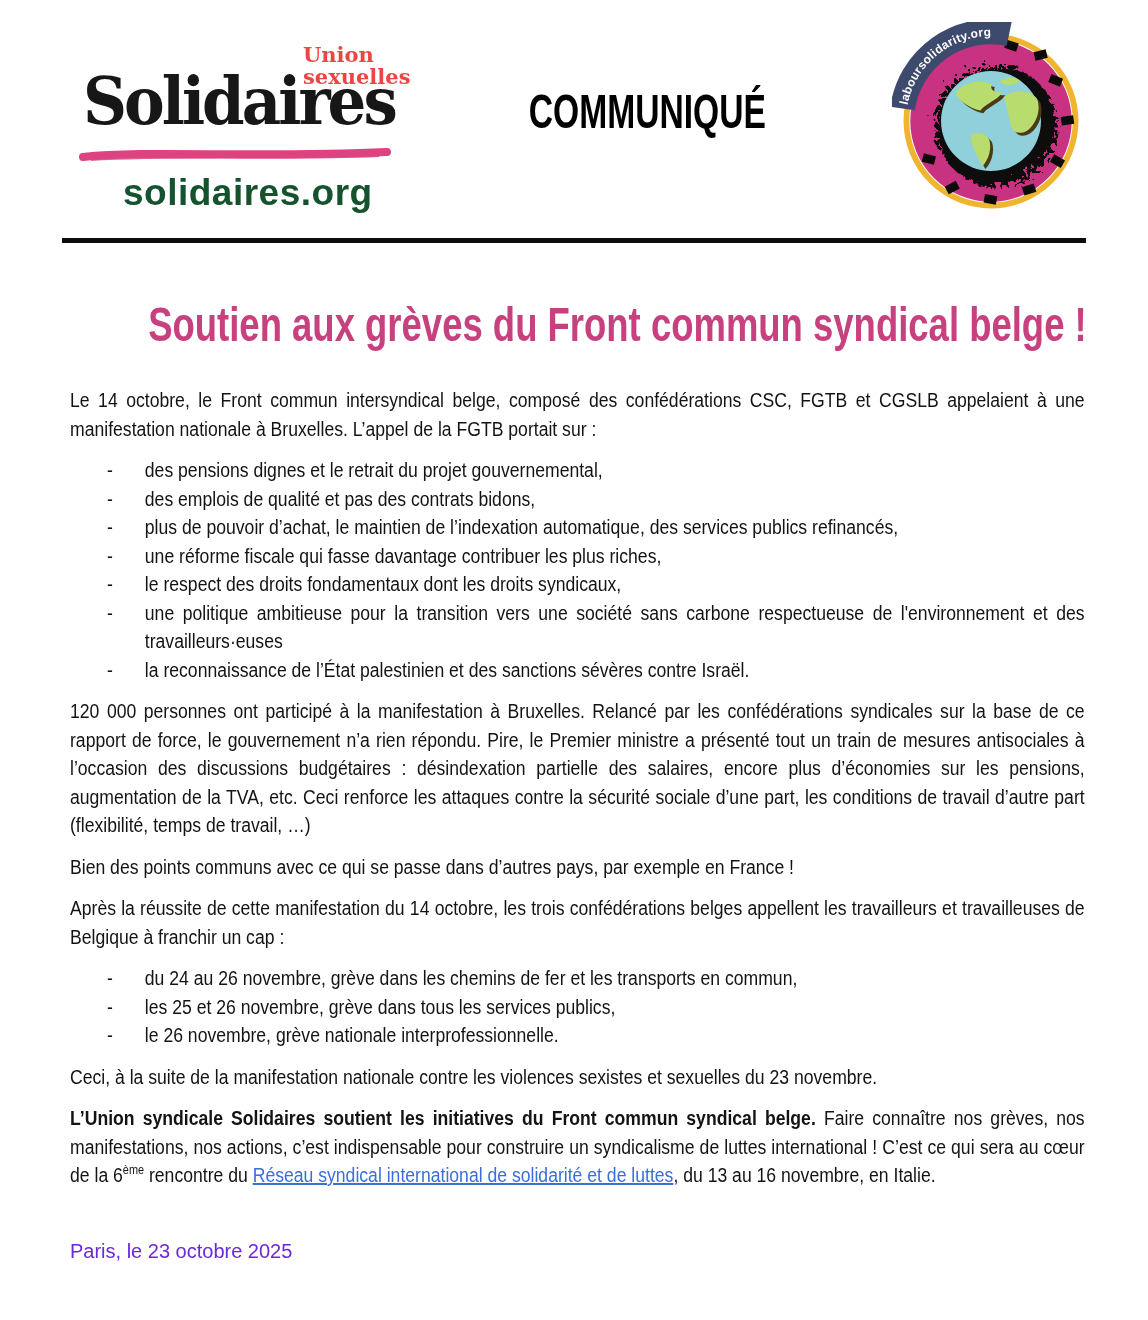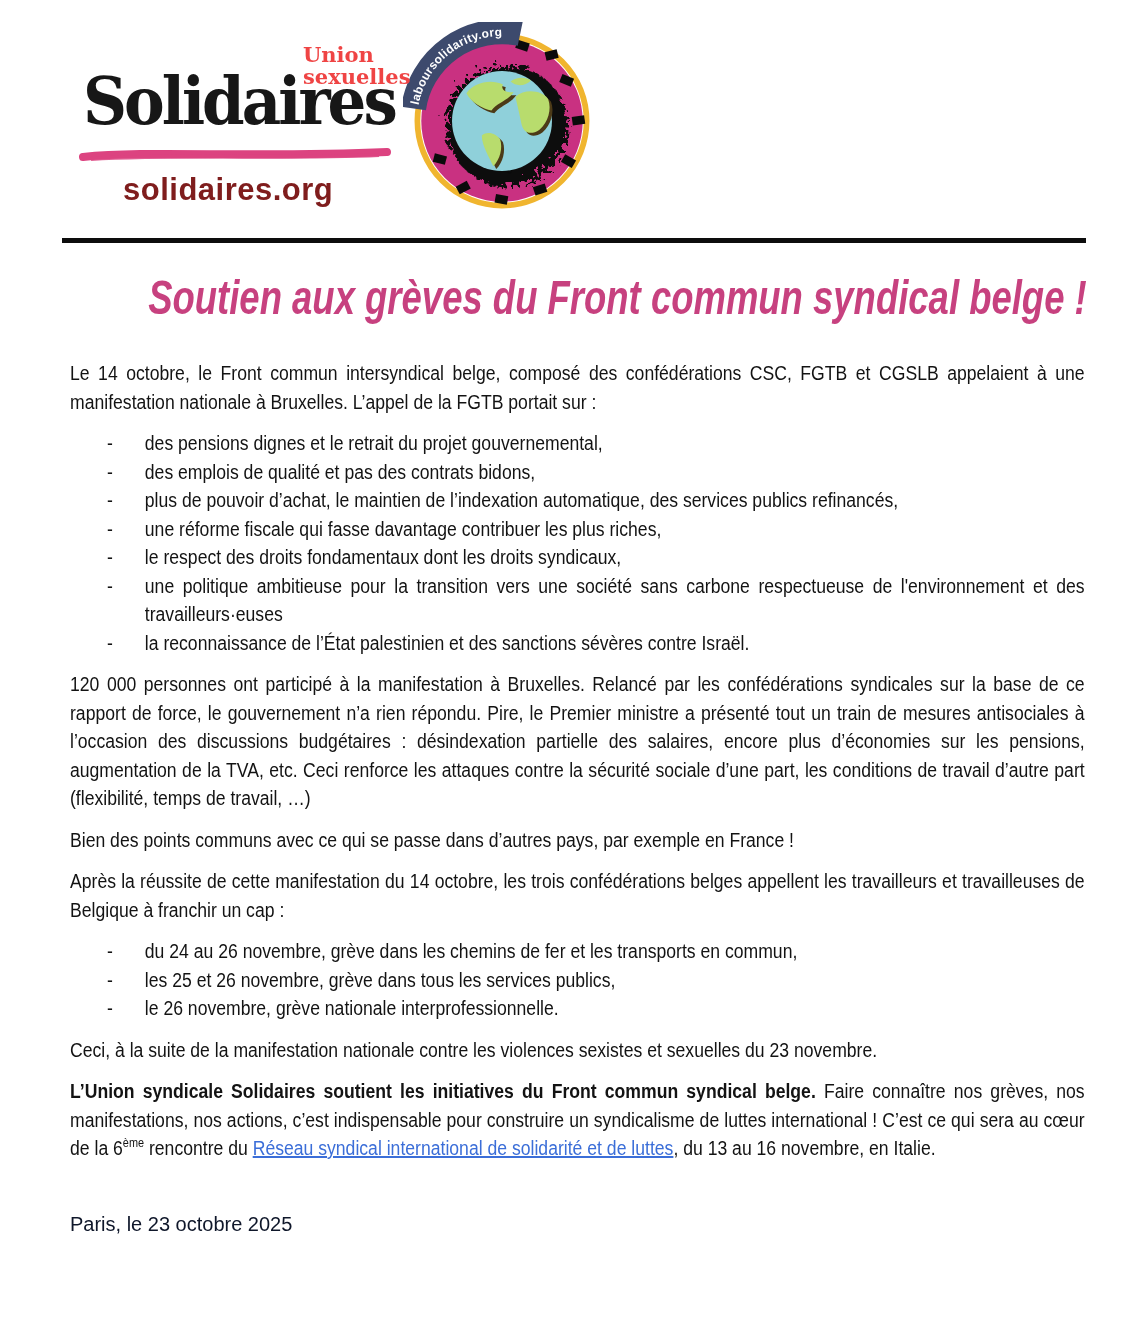--- a/index.html
+++ b/index.html
@@ -138,6 +138,9 @@
       <div class="logo-site">solidaires.org</div>
     </div>
 
+    <div class="doc-title-wrap">
+      <span class="doc-title">COMMUNIQUÉ</span>
+    </div>
 
     <svg class="logo-right" width="198" height="198" viewBox="0 0 206 206">
       <defs>

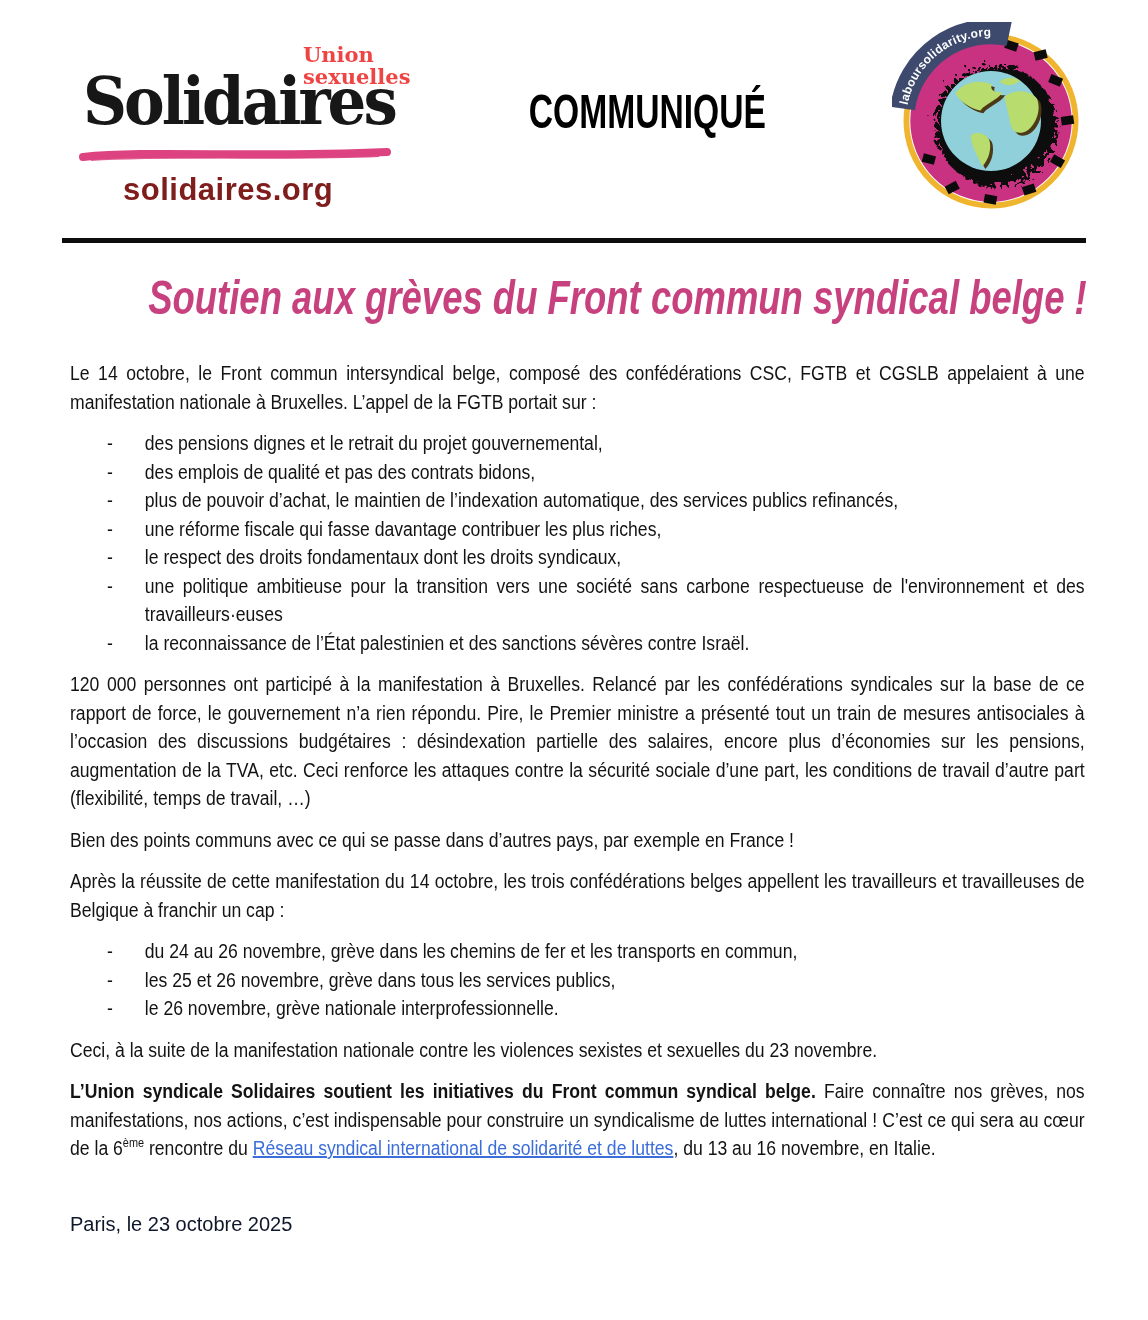--- a/index.html
+++ b/index.html
@@ -42,8 +42,8 @@
   .logo-brush{position:absolute;left:-6px;top:120px;}
   .logo-site{
     position:absolute;left:38px;top:146px;
-    font-weight:bold;font-size:31px;letter-spacing:0.5px;
-    color:#7f1d1d;white-space:nowrap;
+    font-weight:bold;font-size:37px;letter-spacing:0.5px;
+    color:#14532d;white-space:nowrap;
   }
   .doc-title-wrap{
     flex:1 1 auto;

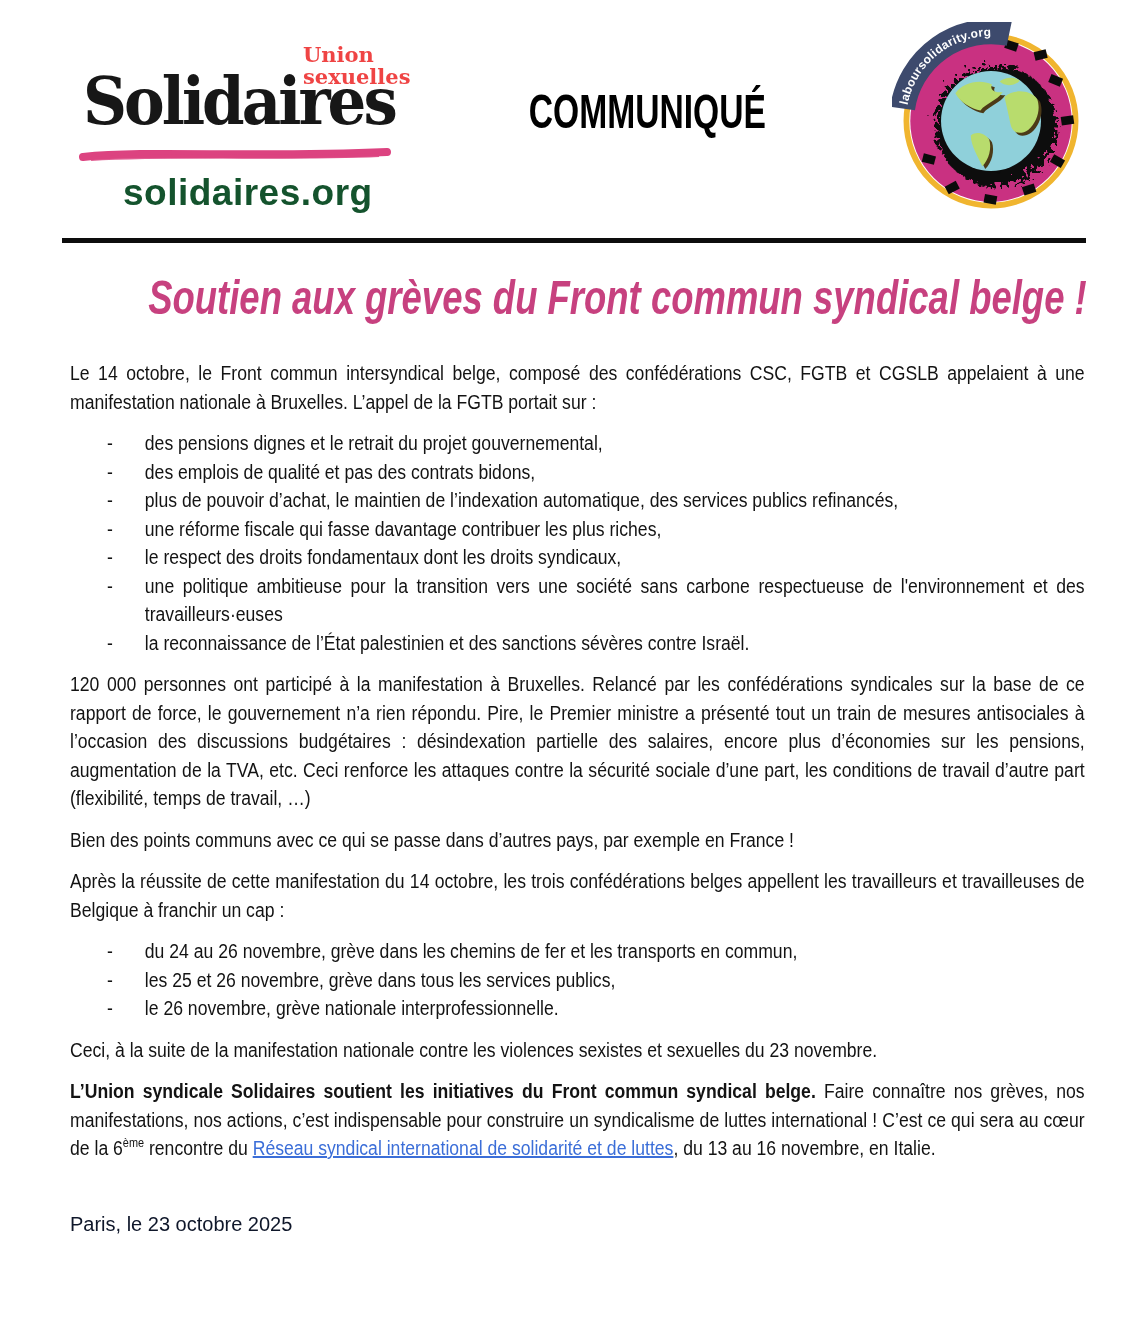--- a/index.html
+++ b/index.html
@@ -65,10 +65,9 @@
   }
   
   .headline-wrap{
-    margin-top:27px;
+    margin-top:54px;
     text-align:left;
     white-space:nowrap;
-    font-style:italic;
   }
   .headline{
     display:inline-block;

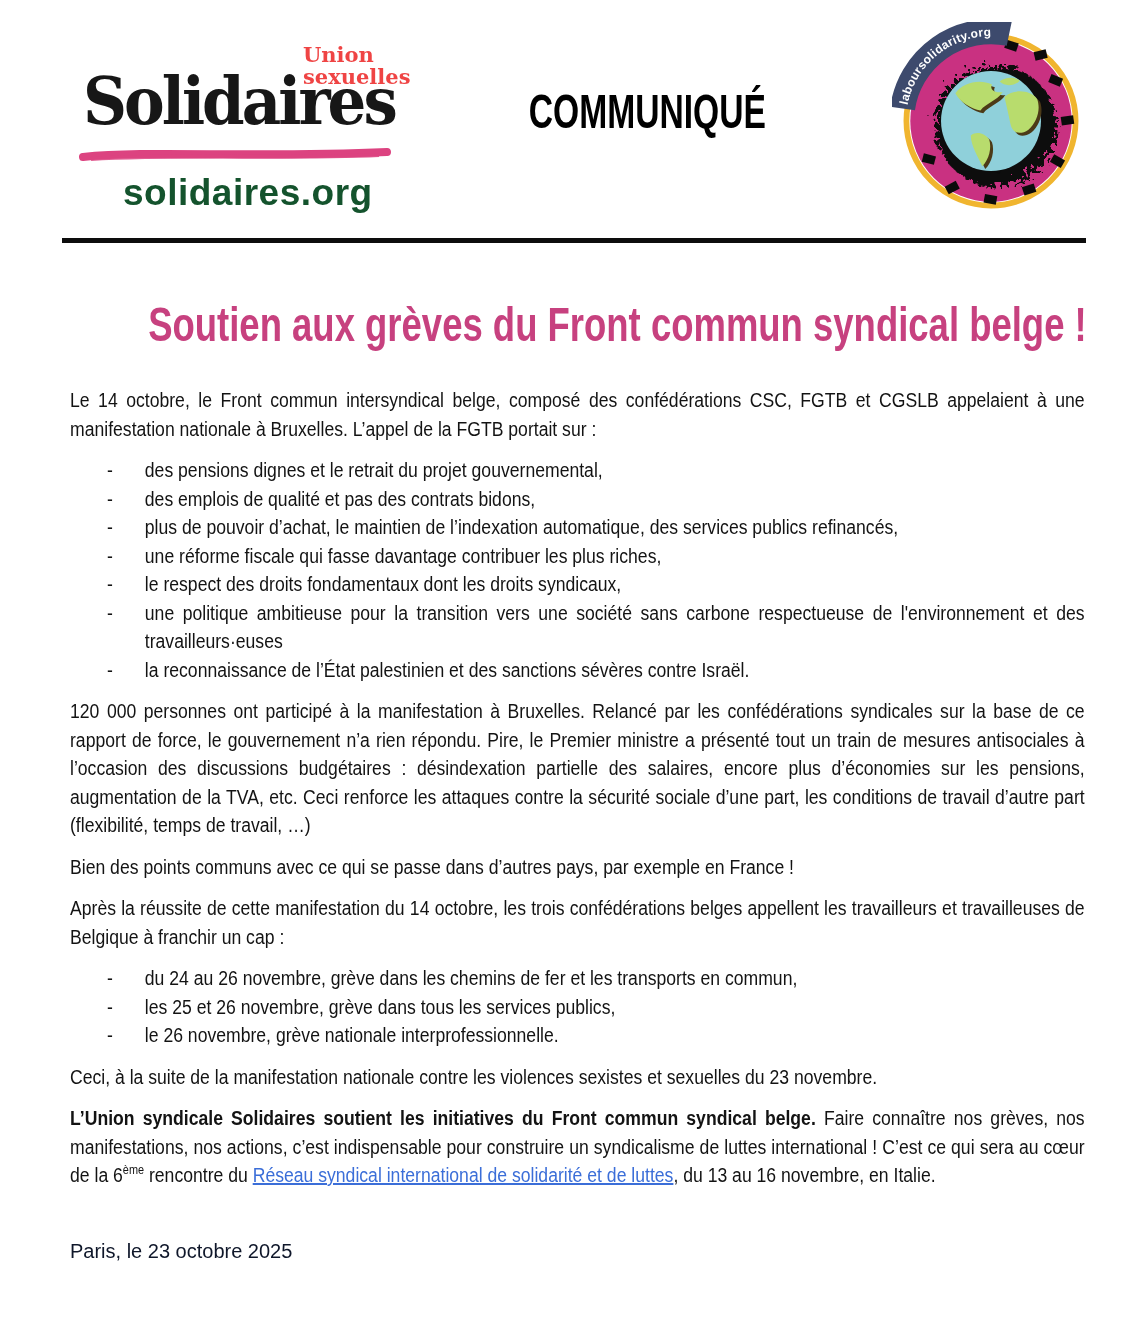--- a/index.html
+++ b/index.html
@@ -114,7 +114,7 @@
   .date-line{
     margin:50px 0 0 70px;
     font-size:20px;
-    color:#0f172a;
+    color:#6d28d9;
   }
 </style>
 </head>

